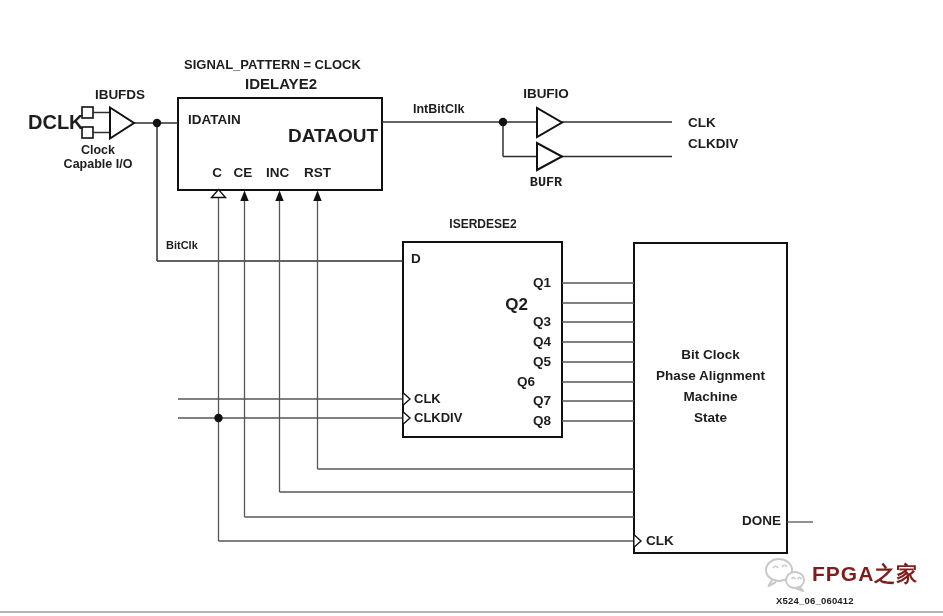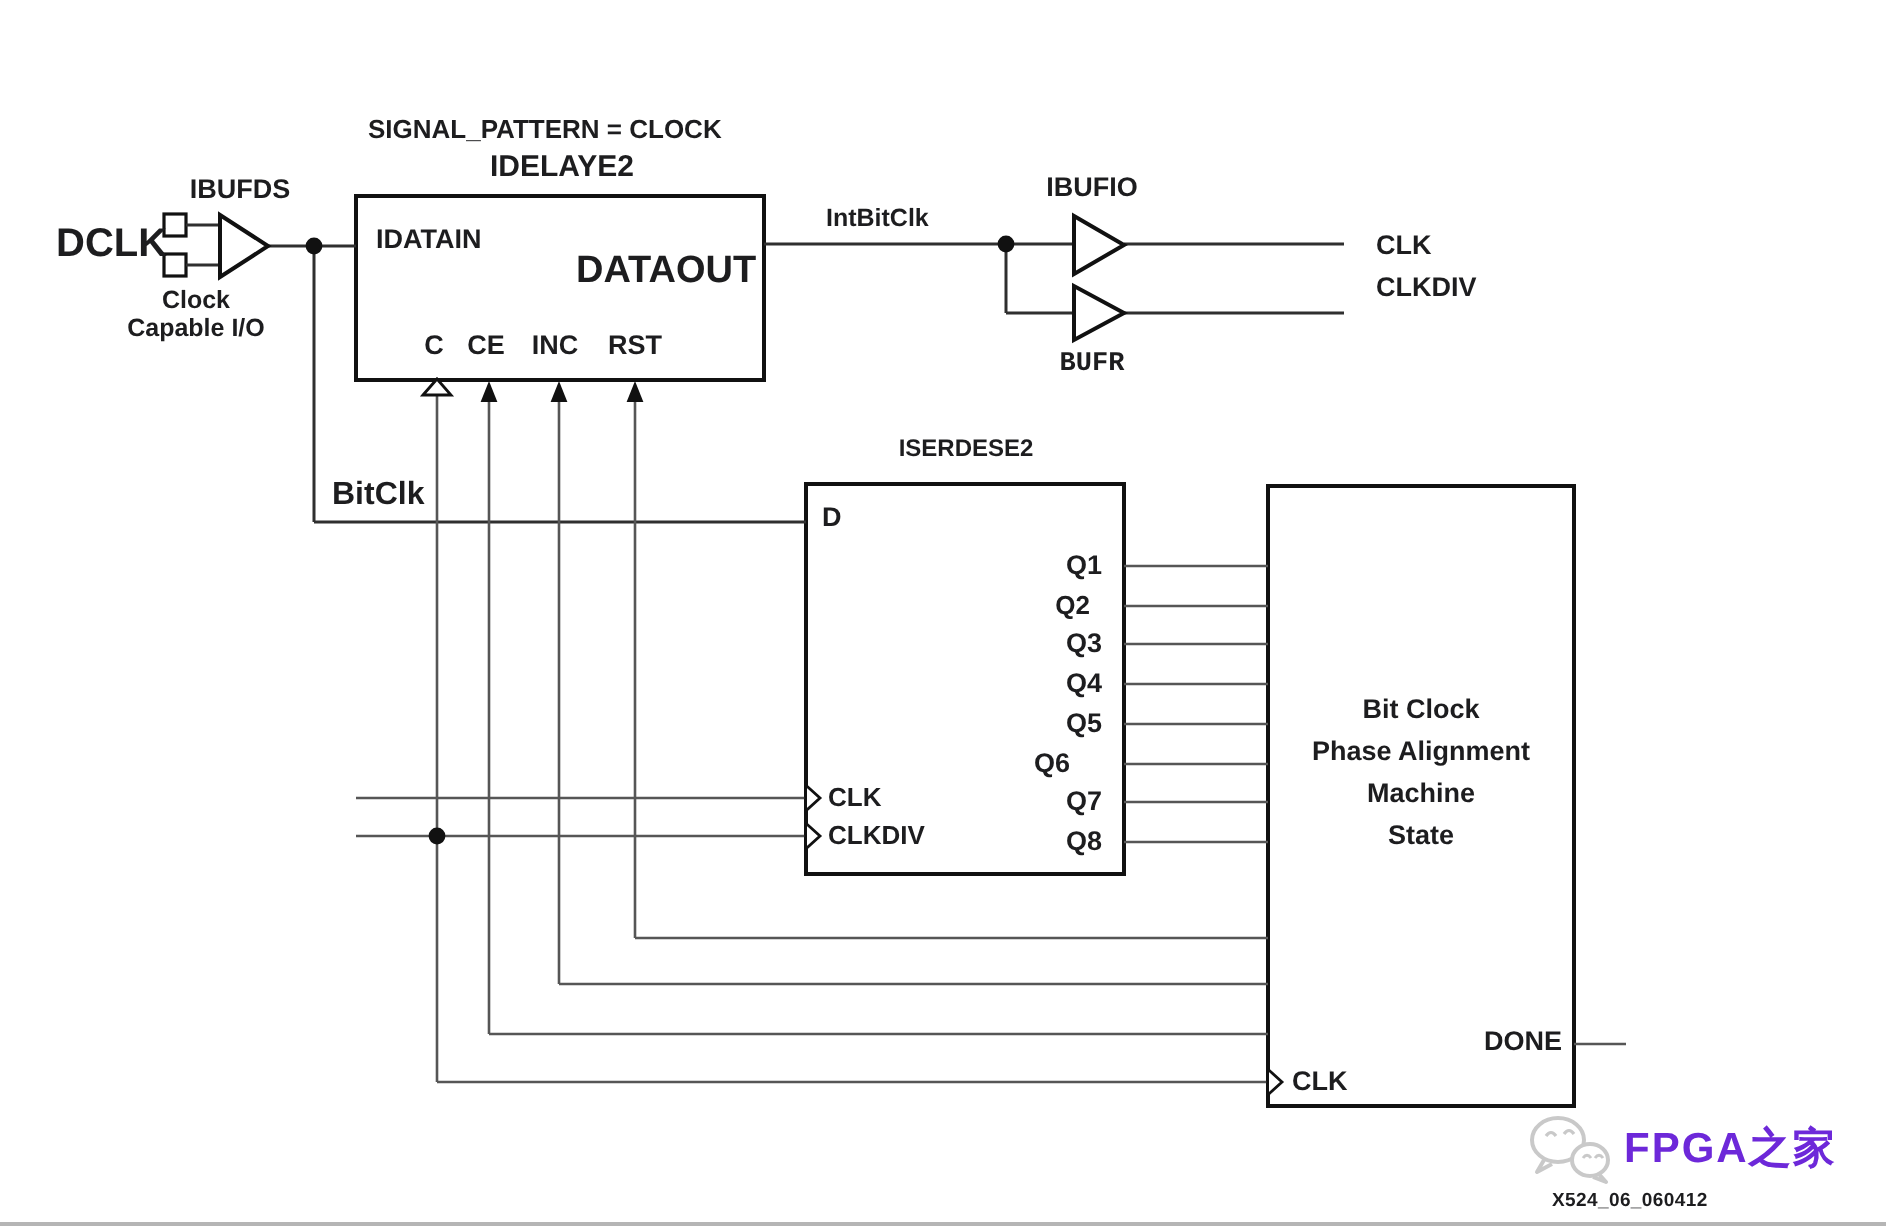--- a/index.html
+++ b/index.html
@@ -120,7 +120,7 @@
   <div class="lbl" style="left:688px;top:116px;font-size:13.5px;">CLK</div>
   <div class="lbl" style="left:688px;top:137px;font-size:13.5px;">CLKDIV</div>
 
-  <div class="lbl" style="left:166px;top:240px;font-size:16px;">BitClk</div>
+  <div class="lbl" style="left:166px;top:240px;font-size:11px;">BitClk</div>
 
   <div class="lbl center" style="left:423px;top:218px;width:120px;font-size:12px;">ISERDESE2</div>
 

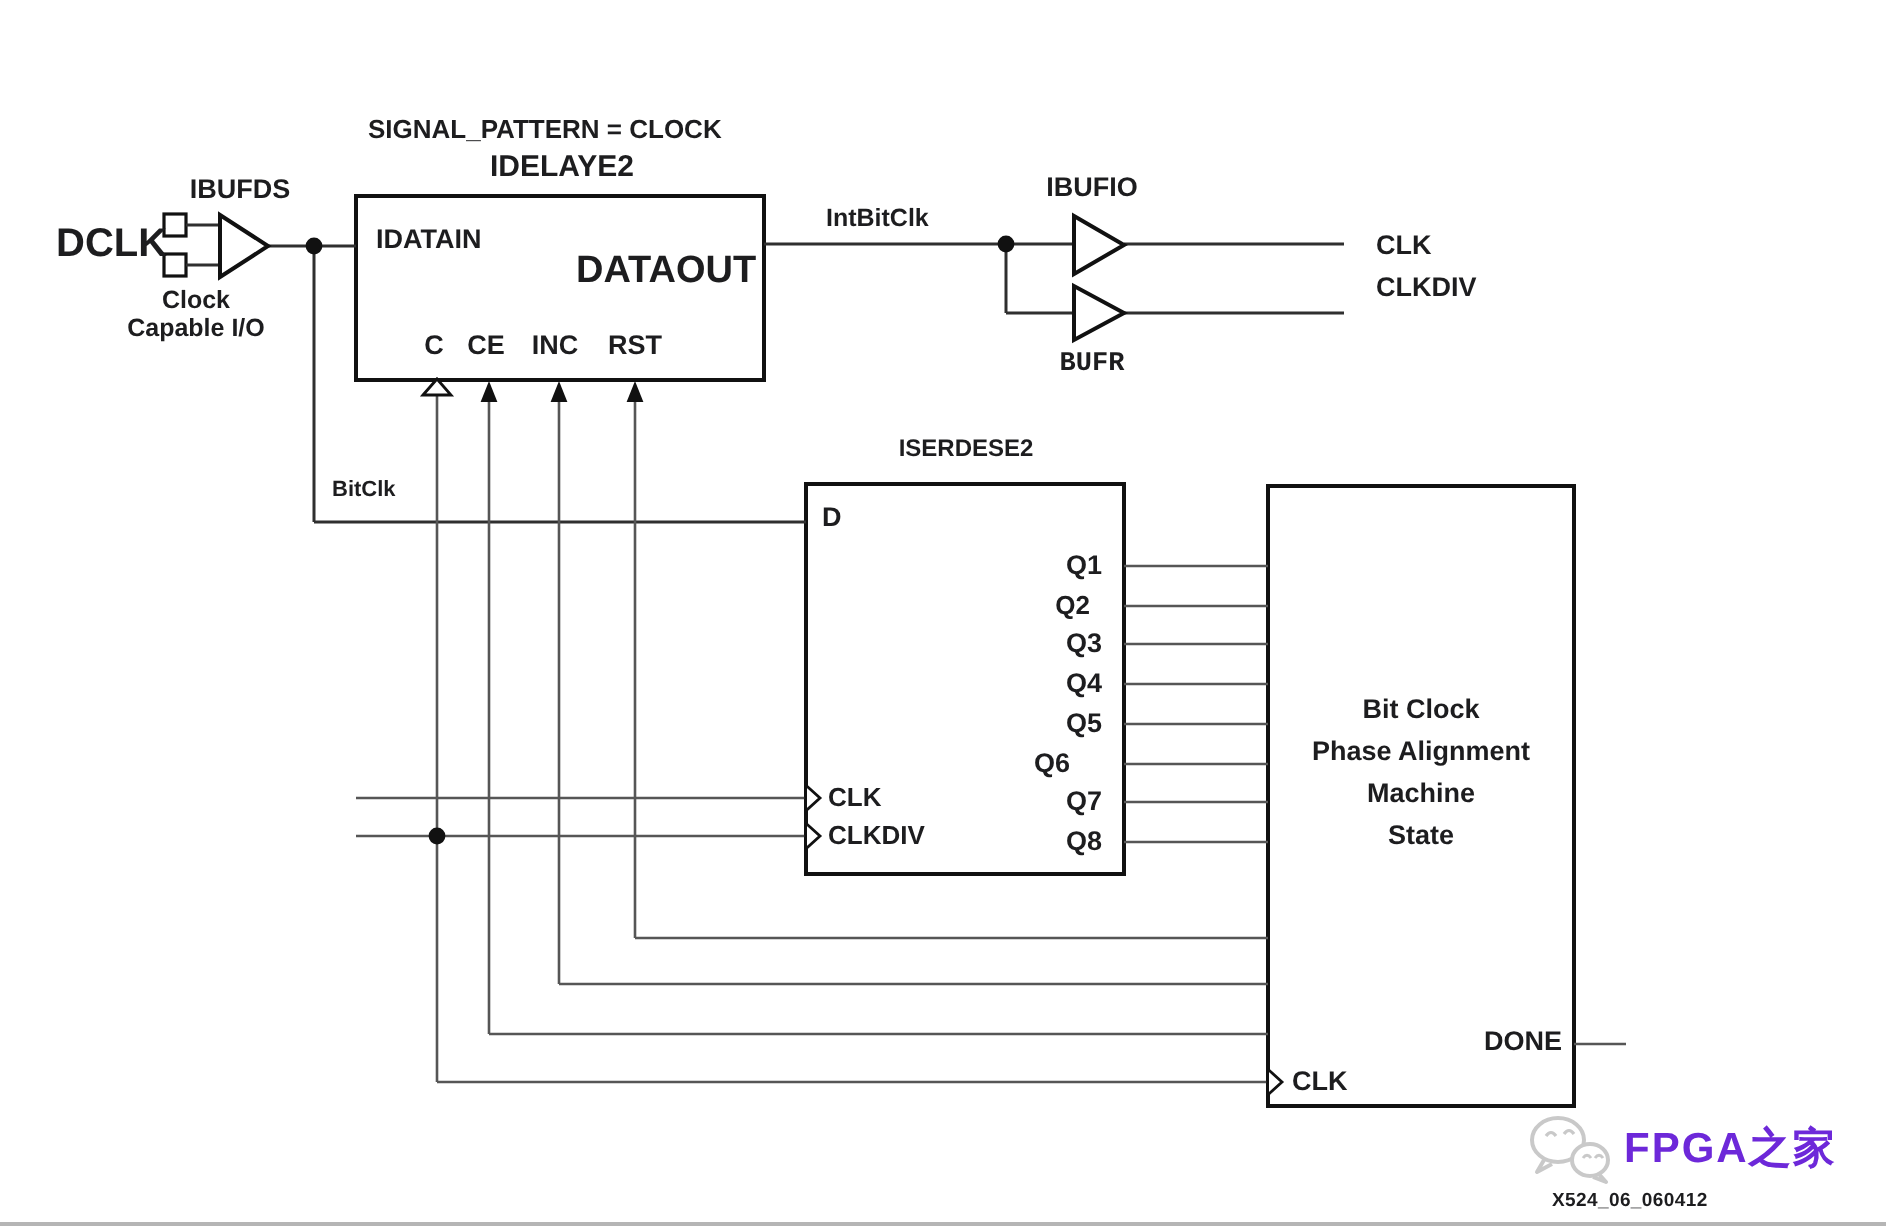--- a/index.html
+++ b/index.html
@@ -129,7 +129,7 @@
   <div class="lbl" style="left:414px;top:411px;font-size:13px;">CLKDIV</div>
 
   <div class="lbl right" style="left:511px;top:276px;width:40px;font-size:13.5px;">Q1</div>
-  <div class="lbl right" style="left:505px;top:296px;width:40px;font-size:13px;">Q2</div>
+  <div class="lbl right" style="left:488px;top:296px;width:40px;font-size:17px;">Q2</div>
   <div class="lbl right" style="left:511px;top:315px;width:40px;font-size:13.5px;">Q3</div>
   <div class="lbl right" style="left:511px;top:335px;width:40px;font-size:13.5px;">Q4</div>
   <div class="lbl right" style="left:511px;top:355px;width:40px;font-size:13.5px;">Q5</div>

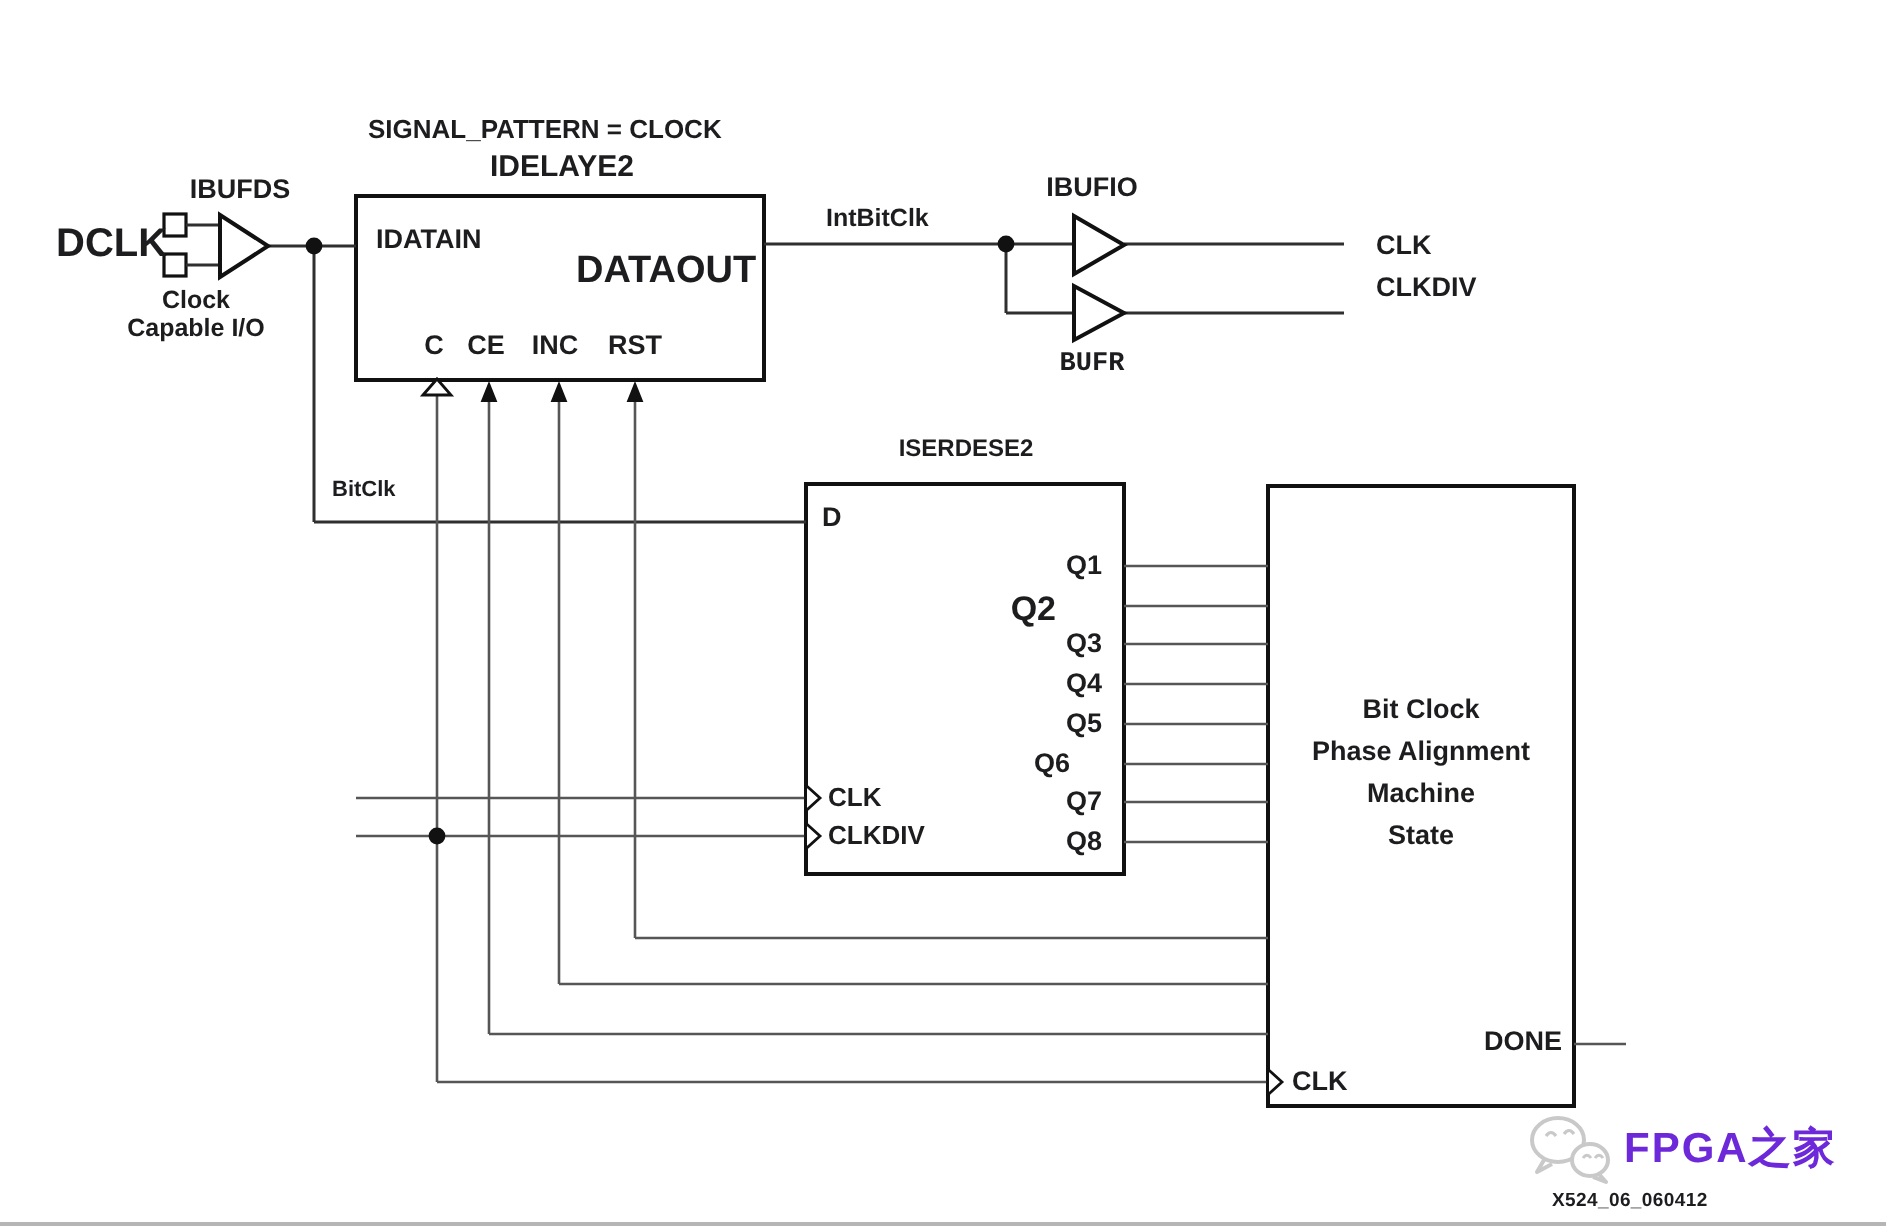--- a/index.html
+++ b/index.html
@@ -149,7 +149,7 @@
 
   <div class="lbl fig-code" style="left:732px;top:596px;margin-left:44px;">X524_06_060412</div>
 
-  <div class="watermark" style="left:762px;top:556px;color:#6d28d9;">
+  <div class="watermark" style="left:762px;top:556px;color:#7f1d1d;">
     <svg width="44" height="36" viewBox="0 0 44 36">
       <ellipse cx="17" cy="14" rx="13" ry="11" fill="none" stroke="#c9c9c9" stroke-width="2"></ellipse>
       <path d="M10 24 L6.5 30 L14 26" fill="none" stroke="#c9c9c9" stroke-width="2" stroke-linejoin="round"></path>

